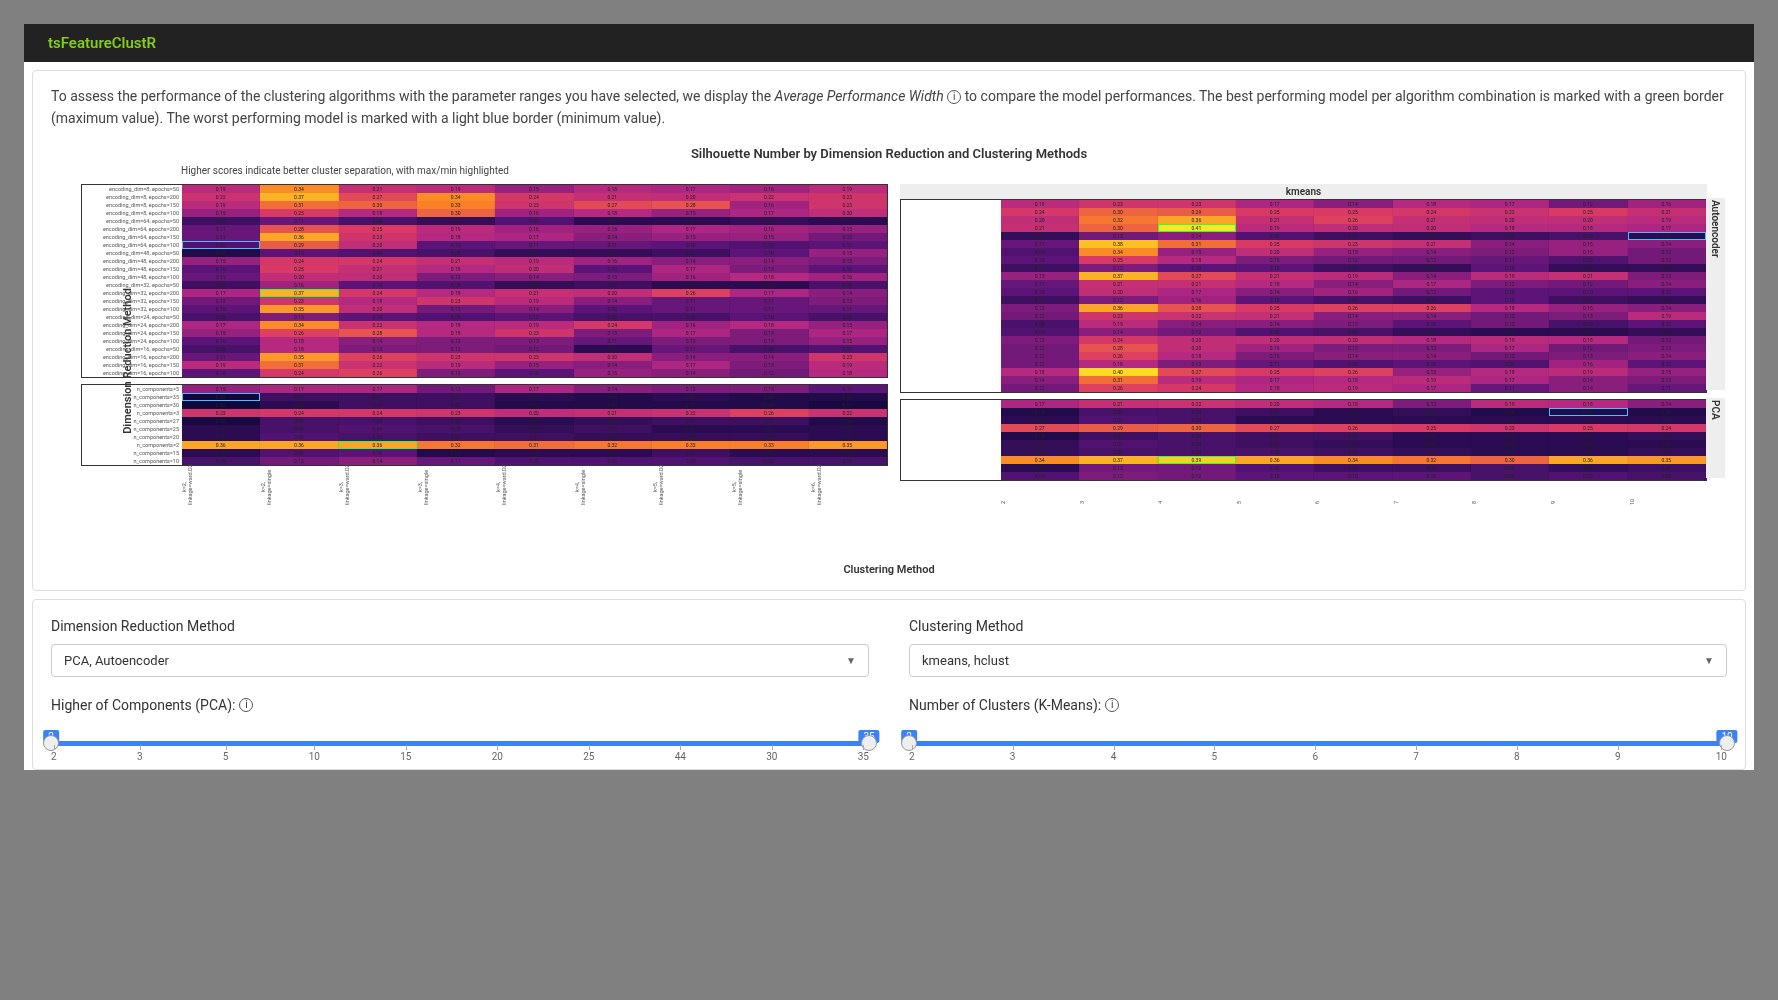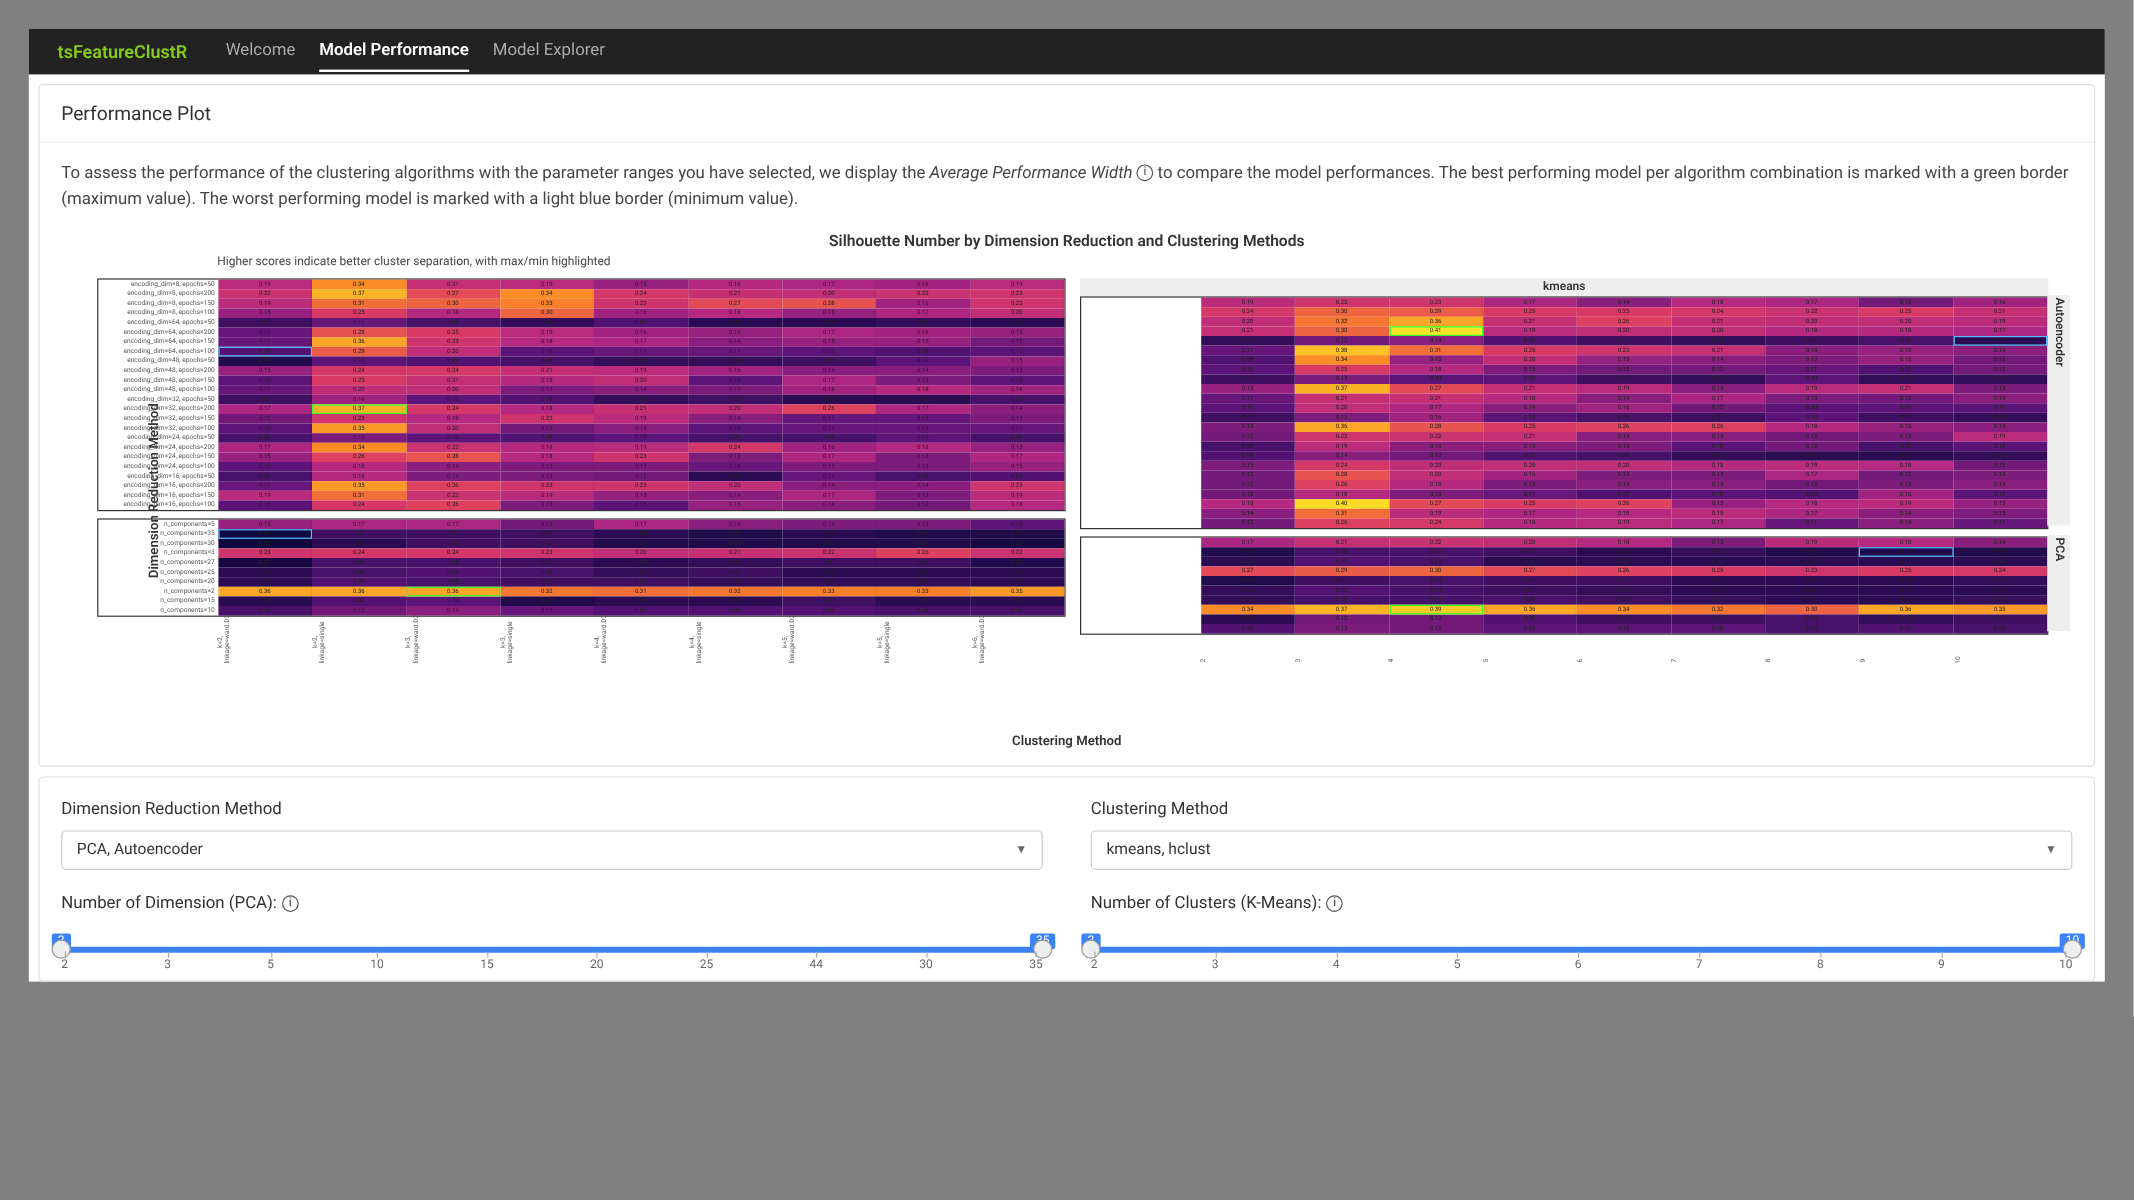--- a/index.html
+++ b/index.html
@@ -57,11 +57,6 @@
 <div class="app">
   <div class="navbar">
     <div class="brand">tsFeatureClustR</div>
-    <div class="nav-tabs" id="nav-tabs">
-        <div class="nav-tab">Welcome</div>
-        <div class="nav-tab active">Model Performance</div>
-        <div class="nav-tab">Model Explorer</div>
-      </div>
   </div>
 
   <div class="panel">

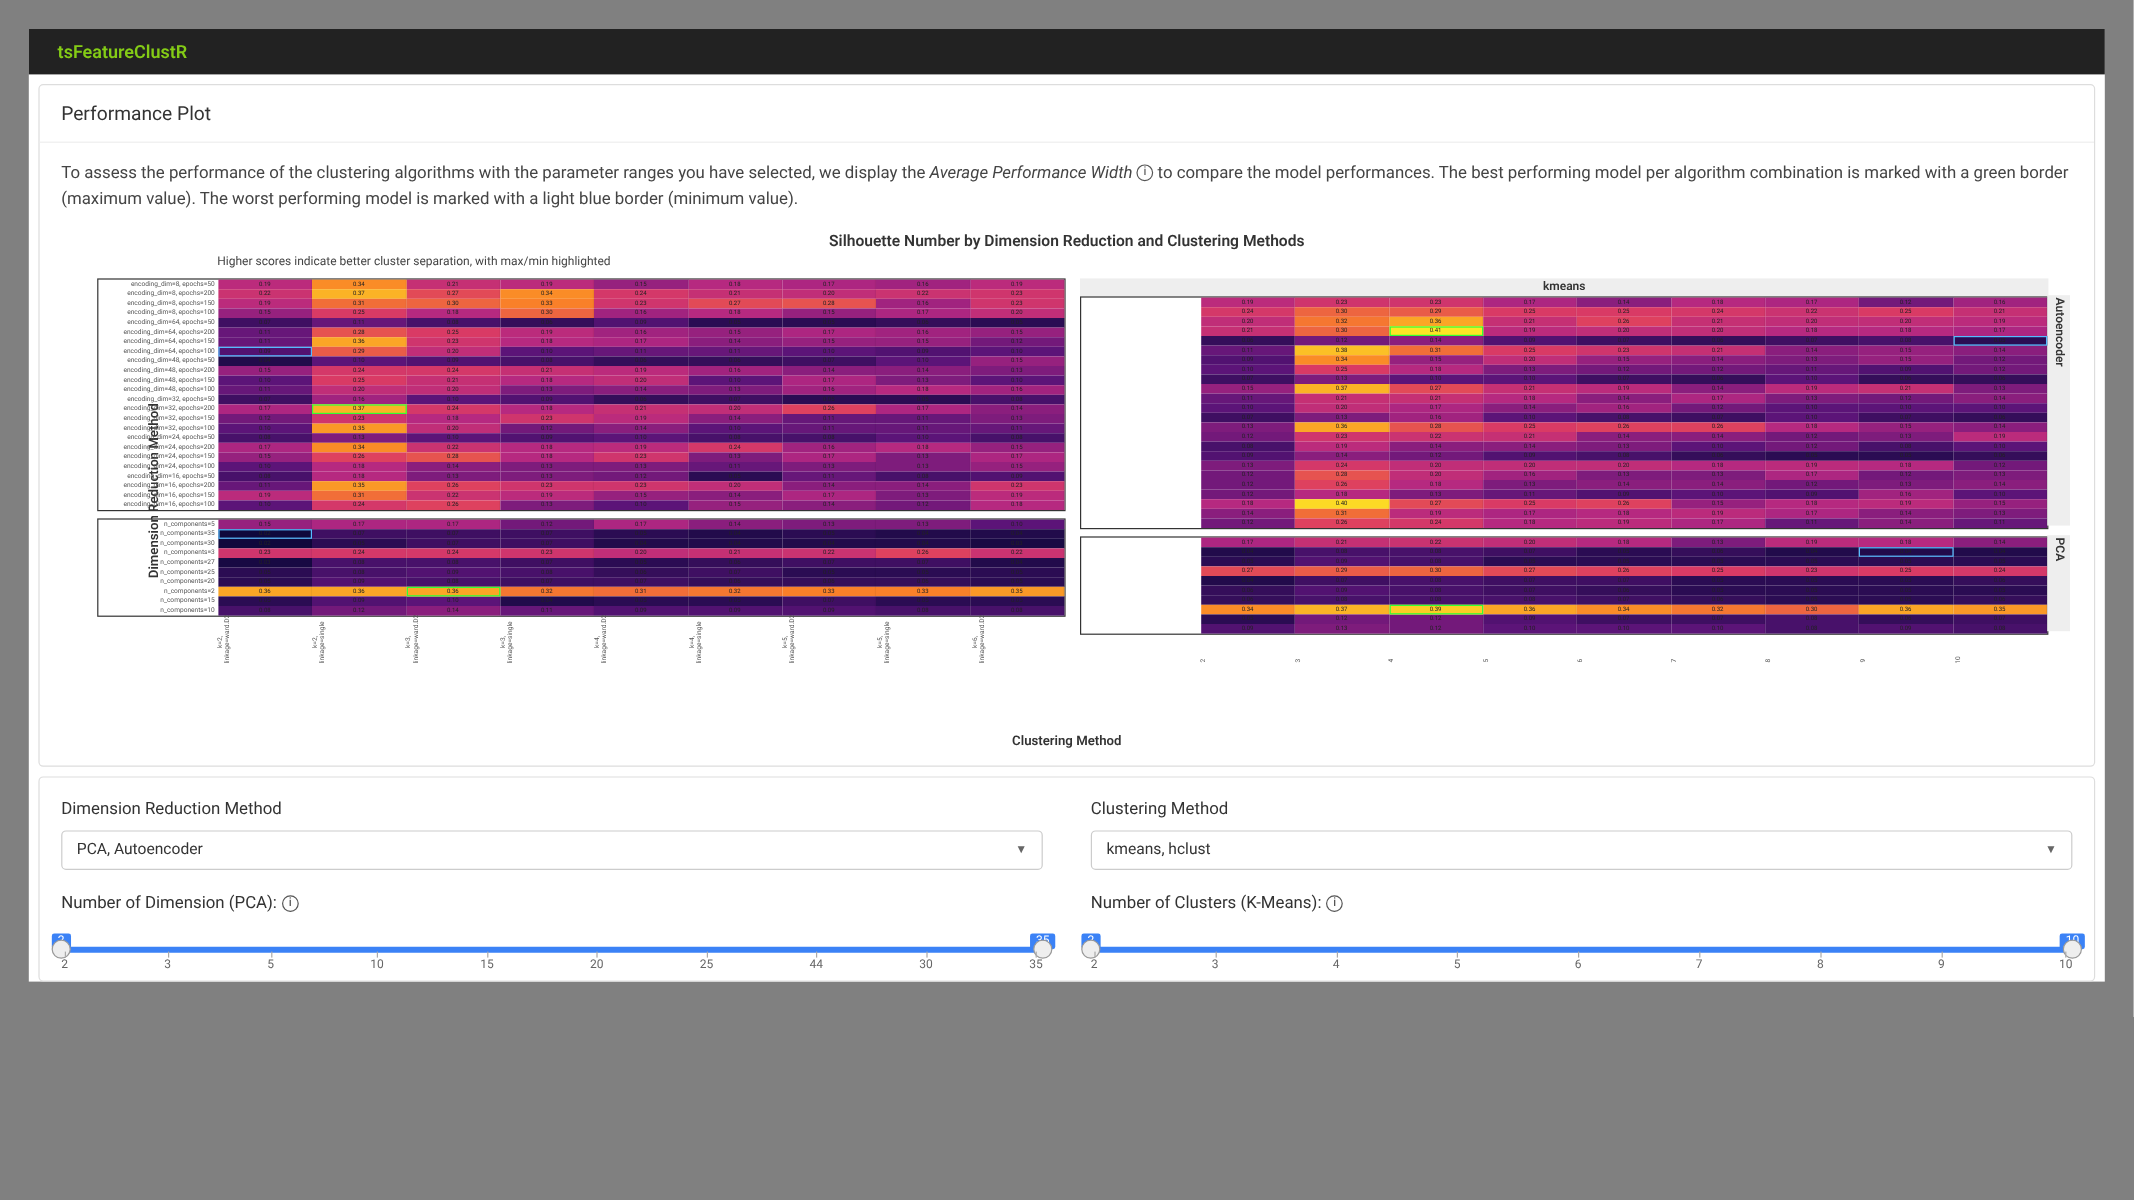--- a/index.html
+++ b/index.html
@@ -60,7 +60,6 @@
   </div>
 
   <div class="panel">
-    <div class="panel-header">Performance Plot</div>
     <div class="panel-body">
       <p class="desc">
         <span>To assess the performance of the clustering algorithms with the parameter ranges you have selected, we display the </span><em>Average Performance Width</em>

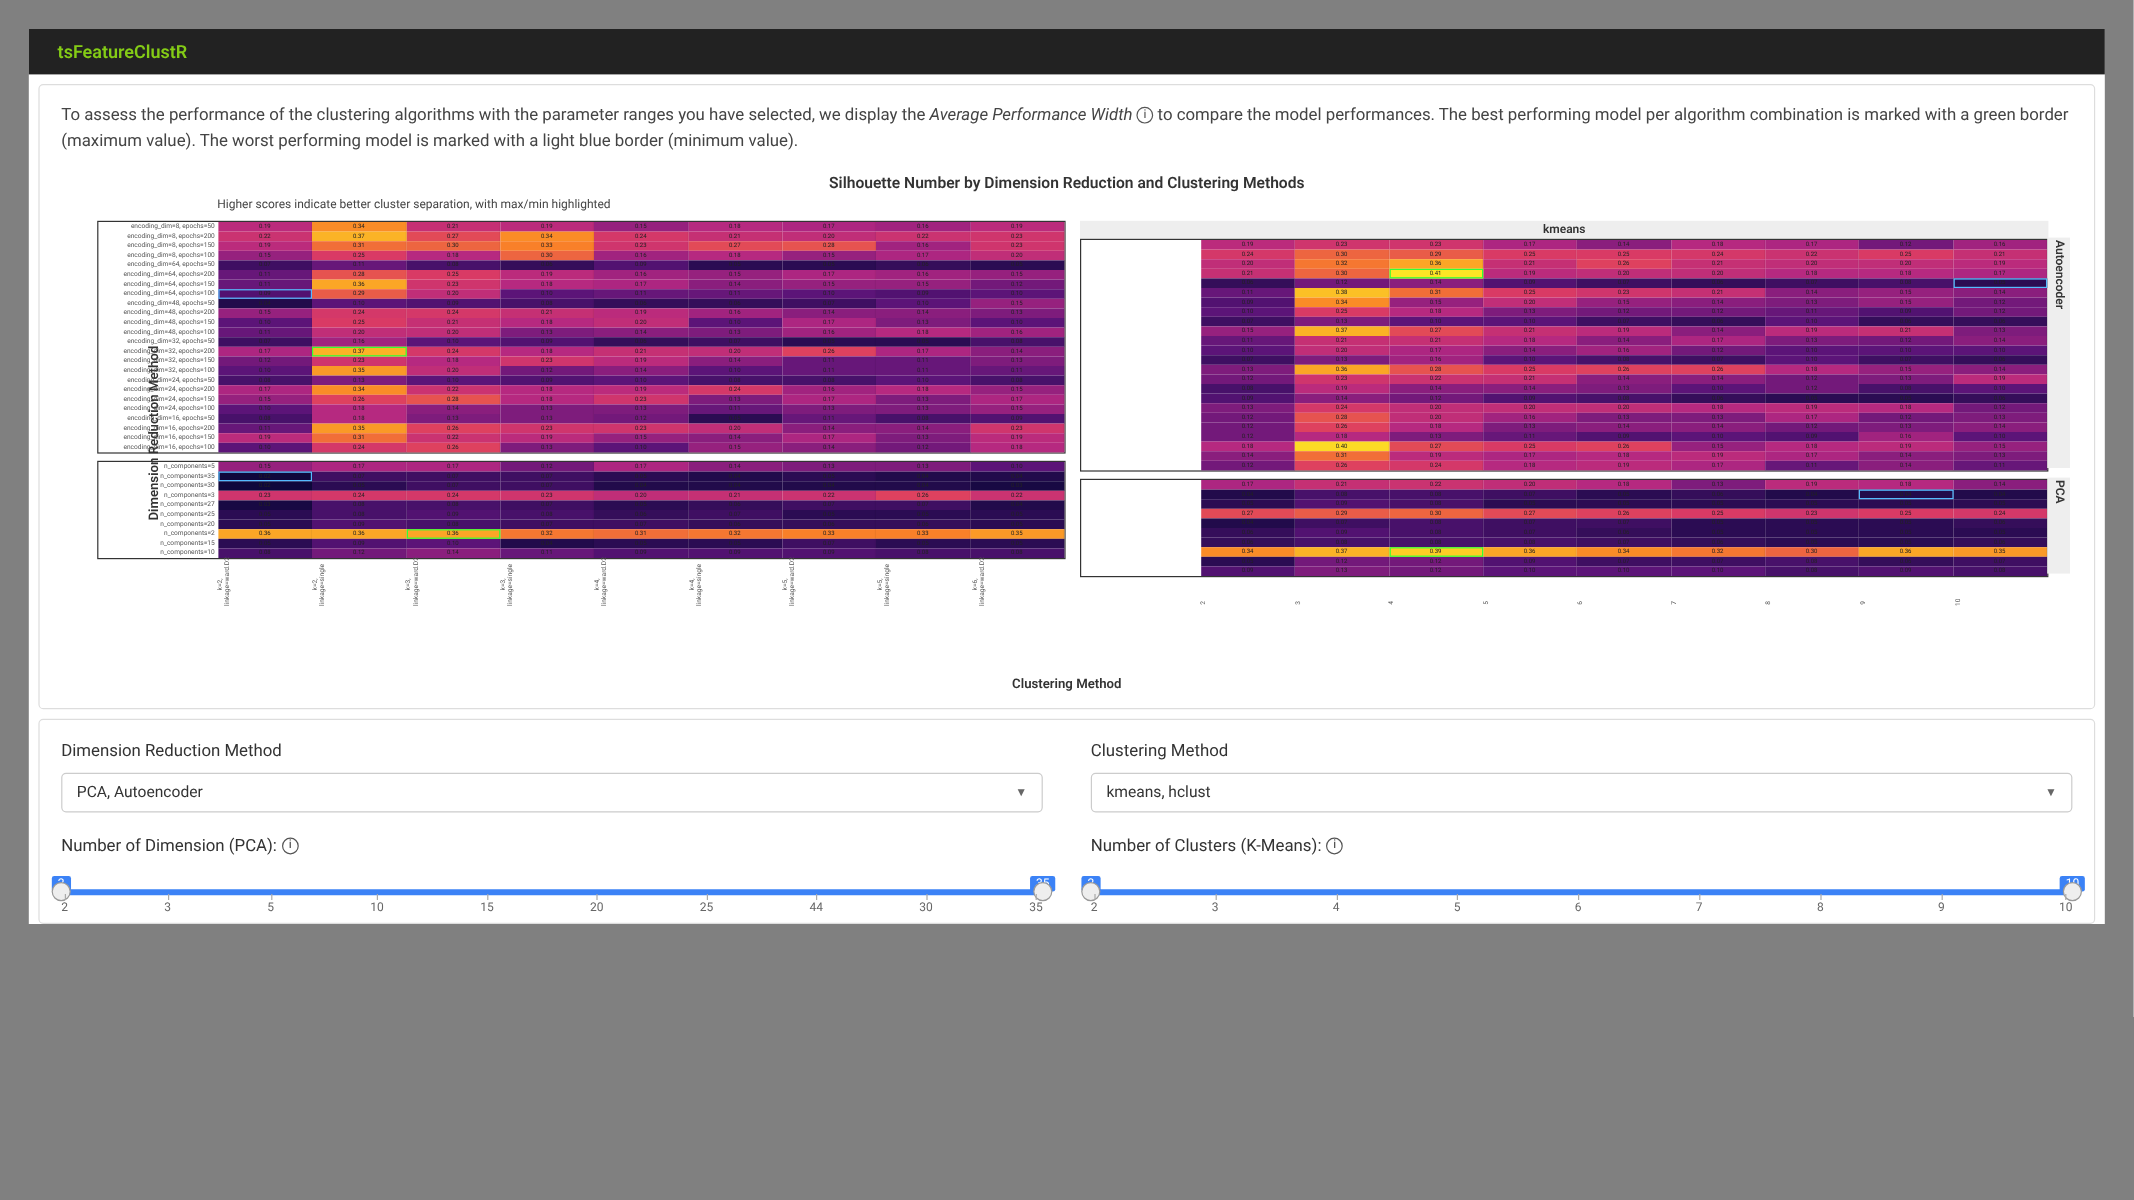--- a/index.html
+++ b/index.html
@@ -1076,7 +1076,7 @@
         </div>
         <div class="slider-wrap">
           <div class="slider-label">
-            <span>Number of Dimension (PCA):</span>
+            <span>Higher of Components (PCA):</span>
             <span class="info-icon">i</span>
           </div>
           <div class="slider-track" id="pca-slider">

